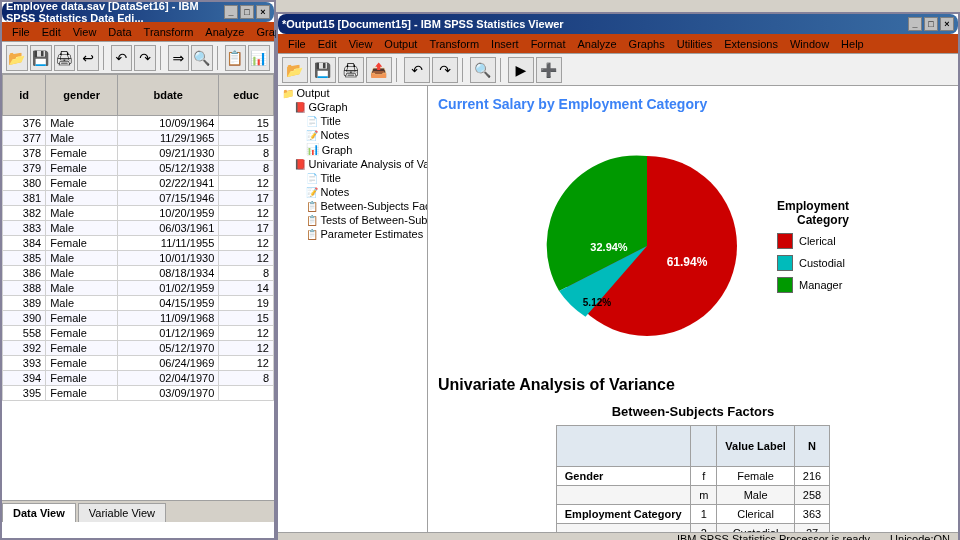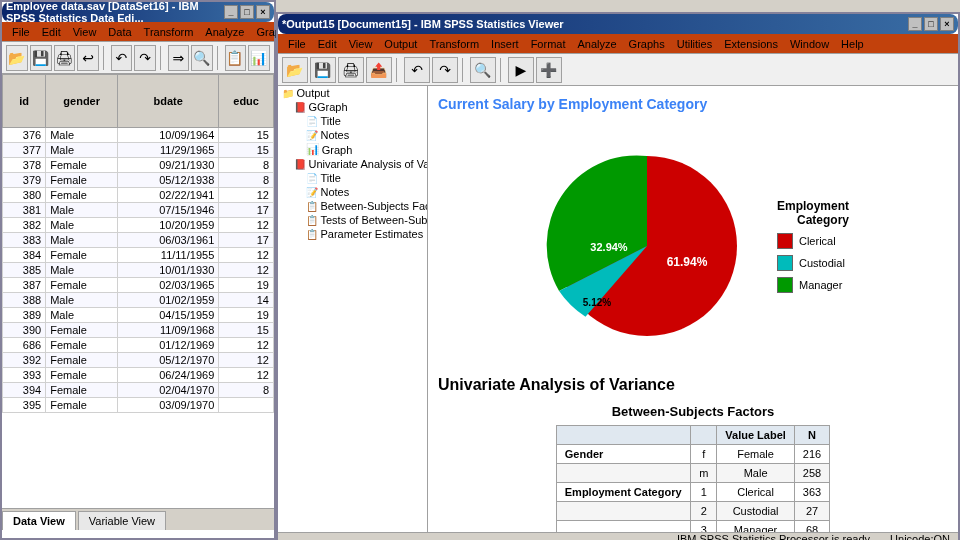--- a/index.html
+++ b/index.html
@@ -27,7 +27,7 @@
     
     .data-area { overflow: hidden; height: calc(100% - 74px); background: #fff; }
     .data-table { width: 100%; border-collapse: collapse; font-size: 11px; }
-    .data-table th { background: #d4d0c8; border: 1px solid #a0a0a0; padding: 20px 4px; text-align: center; font-weight: bold; position: sticky; top: 0; z-index: 1; white-space: nowrap; margin-top: 24px; }
+    .data-table th { background: #d4d0c8; border: 1px solid #a0a0a0; padding: 14px 4px; text-align: center; font-weight: bold; position: sticky; top: 0; z-index: 1; white-space: nowrap; margin-top: 24px; }
     .data-table td { border: 1px solid #d0d0d0; padding: 1px 4px; text-align: right; white-space: nowrap; }
     .data-table td.text-cell { text-align: left; }
     .data-table tr:nth-child(even) td { background: #f8f8ff; }

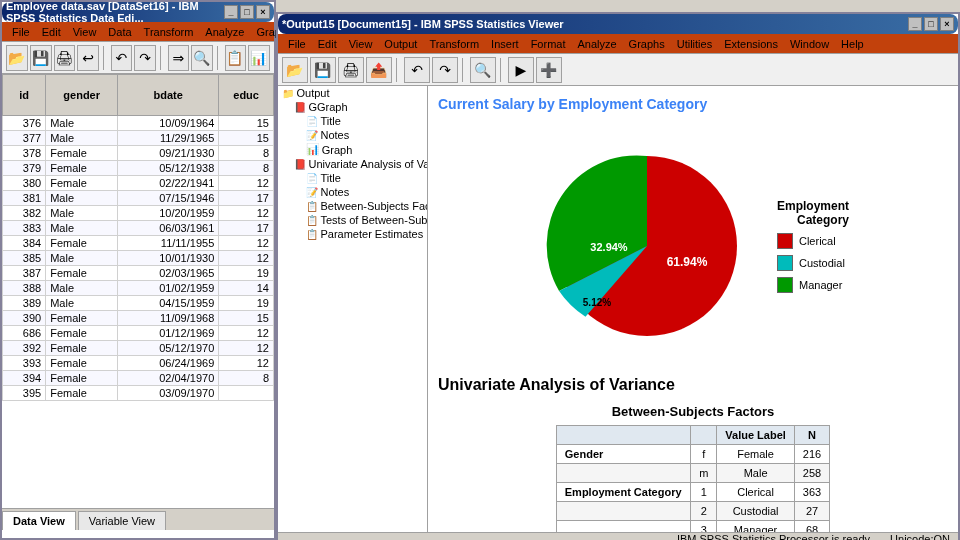--- a/index.html
+++ b/index.html
@@ -183,6 +183,12 @@
             <td class="text-cell">Male</td>
             <td>10/01/1930</td>
             <td>12</td>
+          </tr>
+          <tr>
+            <td>386</td>
+            <td class="text-cell">Male</td>
+            <td>08/18/1934</td>
+            <td>8</td>
           </tr>
           <tr>
             <td>387</td>

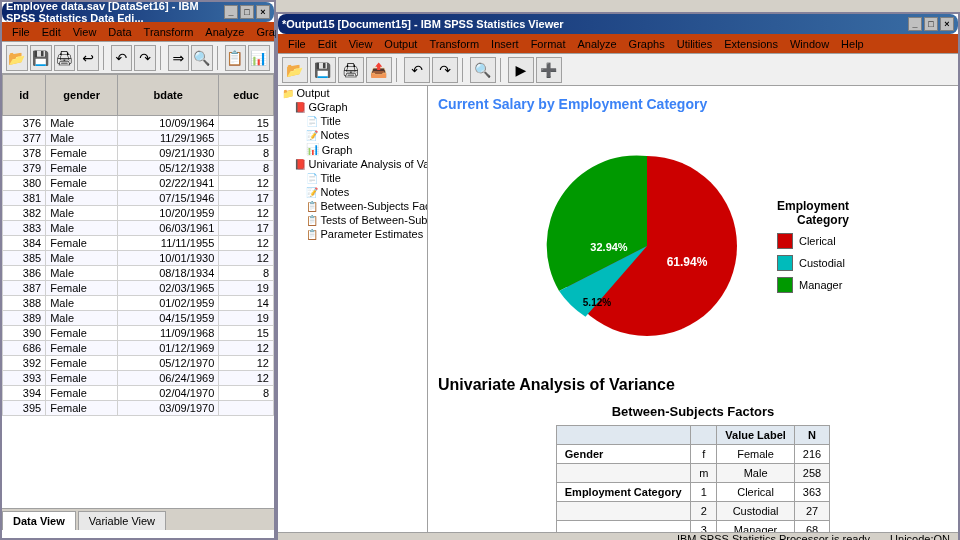--- a/index.html
+++ b/index.html
@@ -189,12 +189,6 @@
             <td class="text-cell">Male</td>
             <td>08/18/1934</td>
             <td>8</td>
-          </tr>
-          <tr>
-            <td>387</td>
-            <td class="text-cell">Female</td>
-            <td>02/03/1965</td>
-            <td>19</td>
           </tr>
           <tr>
             <td>388</td>

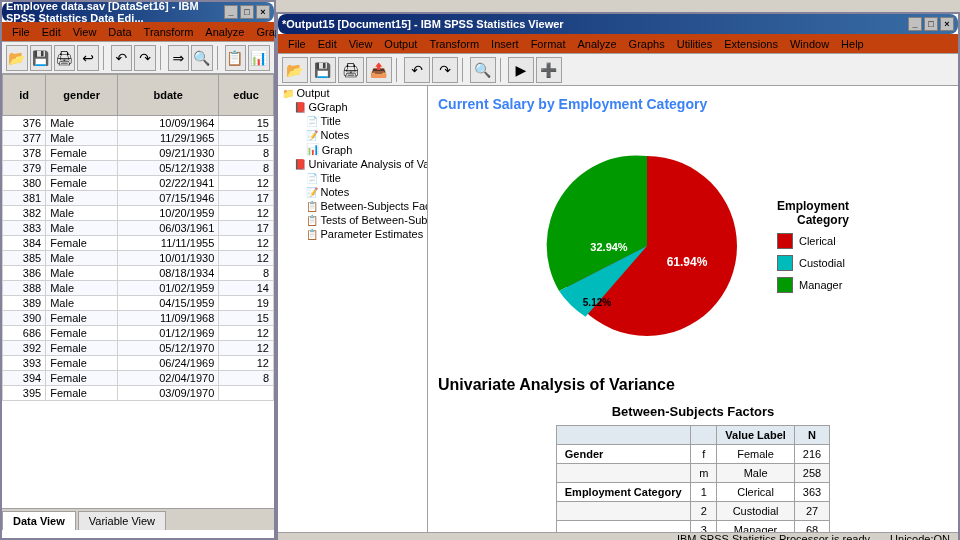--- a/index.html
+++ b/index.html
@@ -209,7 +209,7 @@
             <td>15</td>
           </tr>
           <tr>
-            <td>686</td>
+            <td>558</td>
             <td class="text-cell">Female</td>
             <td>01/12/1969</td>
             <td>12</td>

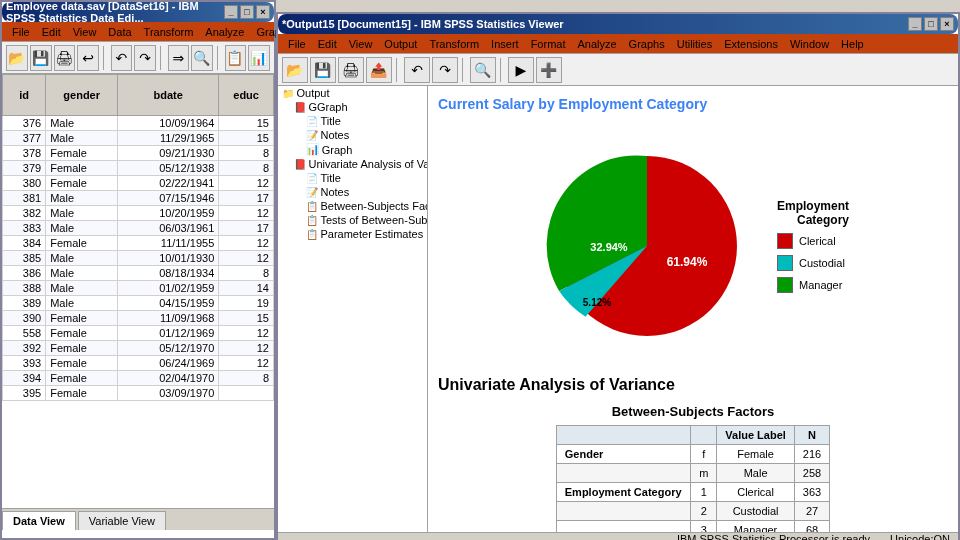--- a/index.html
+++ b/index.html
@@ -66,7 +66,7 @@
     .analysis-title { font-size: 16px; font-weight: bold; margin-bottom: 10px; color: #000; }
     .table-title { font-size: 13px; font-weight: bold; text-align: center; margin-bottom: 6px; color: #000; }
     .spss-table { border-collapse: collapse; font-size: 11px; margin: 0 auto; }
-    .spss-table th { background: #e0e8f0; border: 1px solid #a0a0a0; padding: 3px 8px; text-align: center; font-weight: bold; }
+    .spss-table th { background: #e0e8f0; border: 1px solid #a0a0a0; padding: 14px 8px; text-align: center; font-weight: bold; }
     .spss-table td { border: 1px solid #a0a0a0; padding: 3px 8px; text-align: center; }
     .spss-table td.left { text-align: left; font-weight: bold; }
     .spss-table tr:nth-child(even) td { background: #f5f5f5; }

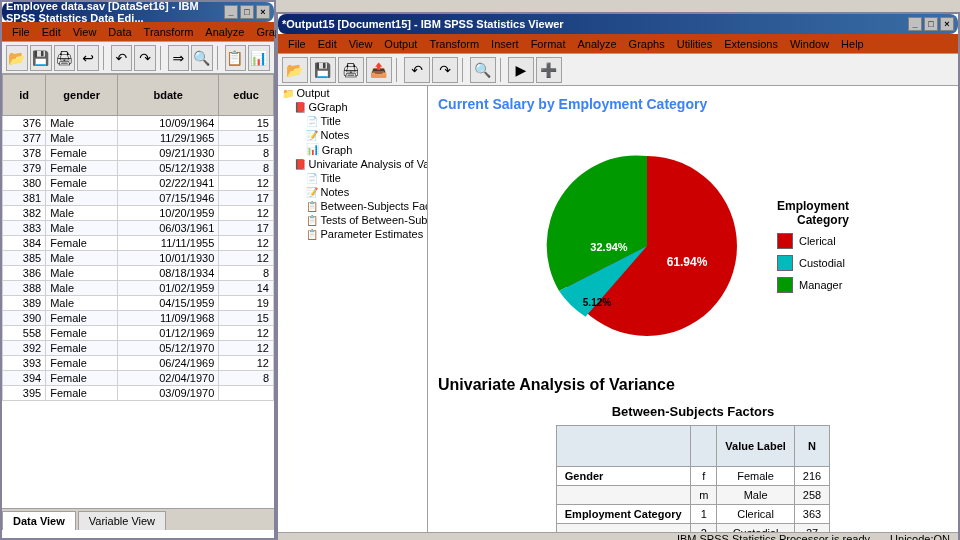--- a/index.html
+++ b/index.html
@@ -33,7 +33,7 @@
     .data-table tr:nth-child(even) td { background: #f8f8ff; }
 
     
-    .bottom-tabs { position: absolute; bottom: 8px; left: 0; right: 0; height: 22px; background: #d4d0c8; display: flex; align-items: flex-end; border-top: 1px solid #a0a0a0; }
+    .bottom-tabs { position: absolute; bottom: 16px; left: 0; right: 0; height: 22px; background: #d4d0c8; display: flex; align-items: flex-end; border-top: 1px solid #a0a0a0; }
     .tab { padding: 3px 10px; background: #e8e8e8; border: 1px solid #a0a0a0; border-bottom: none; margin-right: 2px; cursor: pointer; font-size: 11px; }
     .tab.active { background: #fff; font-weight: bold; }
 

